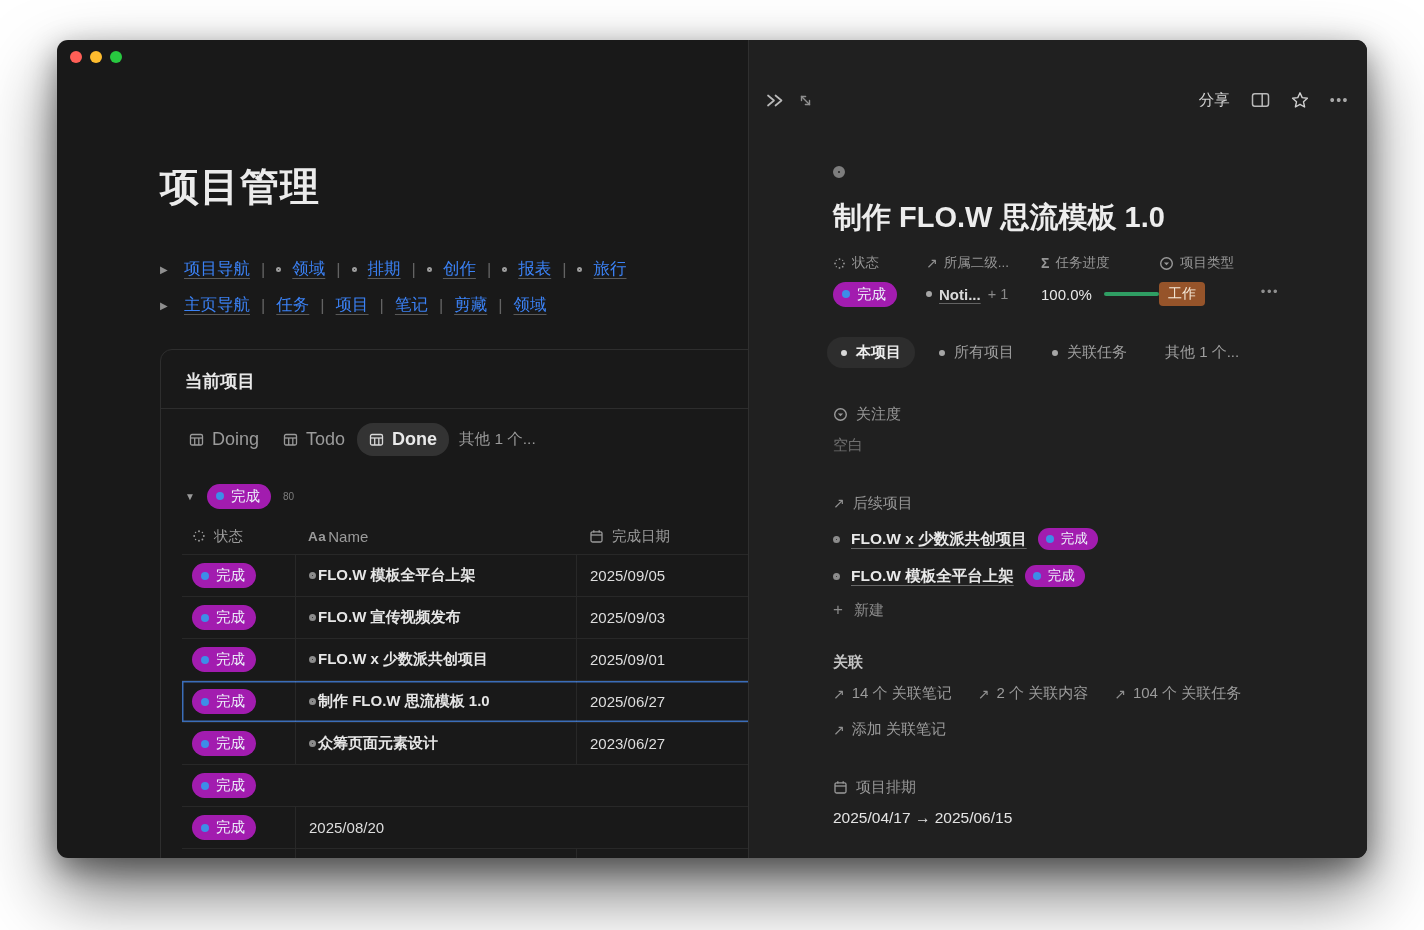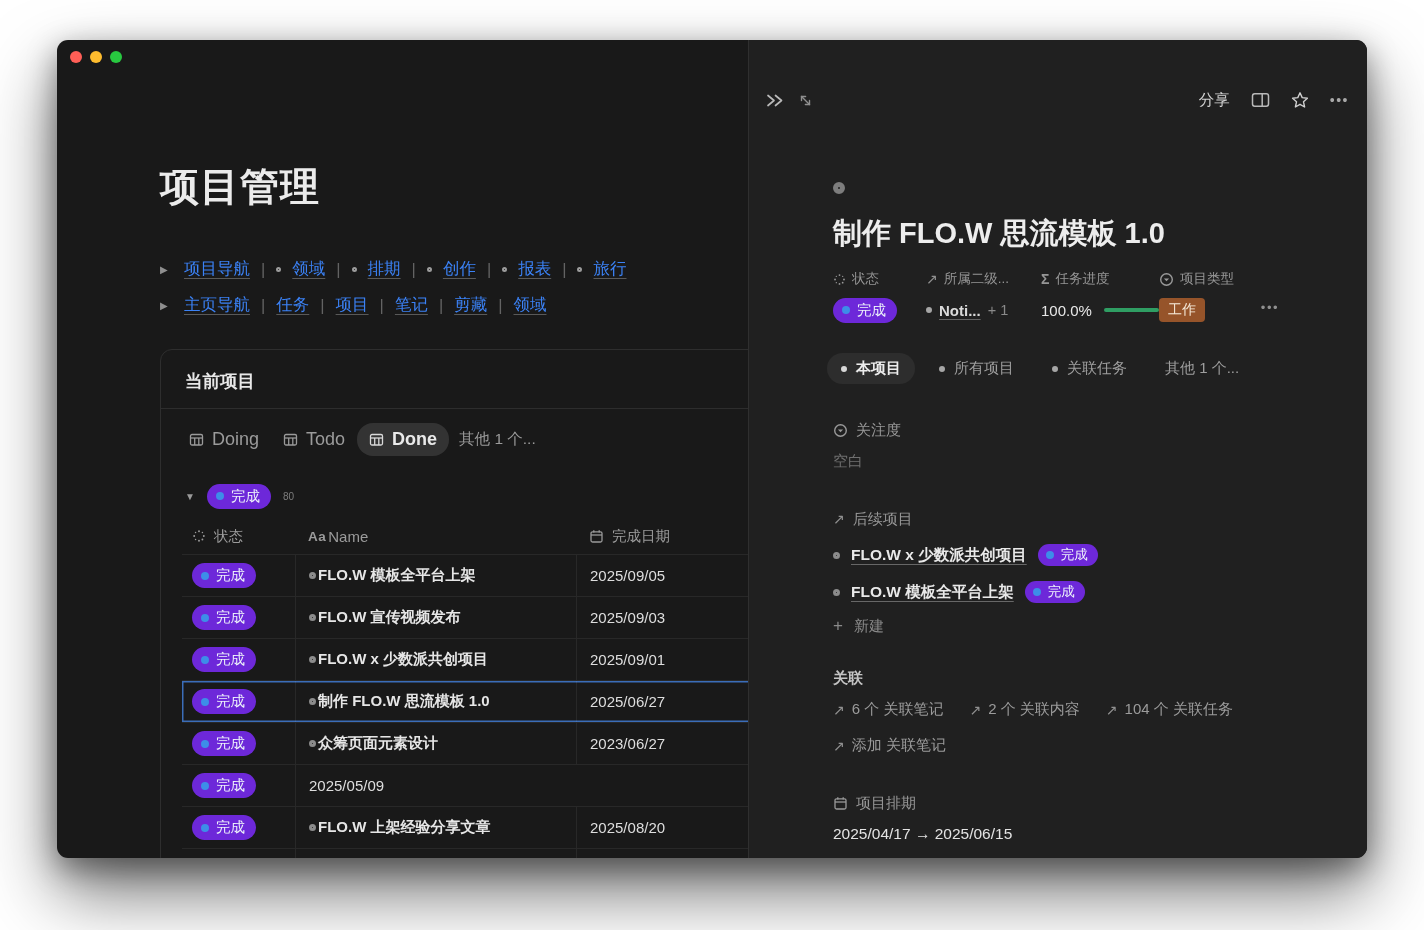--- a/index.html
+++ b/index.html
@@ -64,7 +64,7 @@
 
   
   .peek { position:absolute; right:0; top:0; width:619px; height:100%; background:#202020; border-left:1px solid rgba(255,255,255,.07); overflow:hidden; }
-  .peek-toolbar { display:flex; align-items:center; margin:44px 18px 16px 17px; height:32px; }
+  .peek-toolbar { display:flex; align-items:center; margin:44px 18px 0 17px; height:32px; }
   .ptb-left { display:flex; align-items:center; gap:14px; color:#a0a0a0; }
   .ptb-right { margin-left:auto; display:flex; align-items:center; gap:21px; }
   .share { color:#d2d2d2; font-size:15.5px; cursor:pointer; }

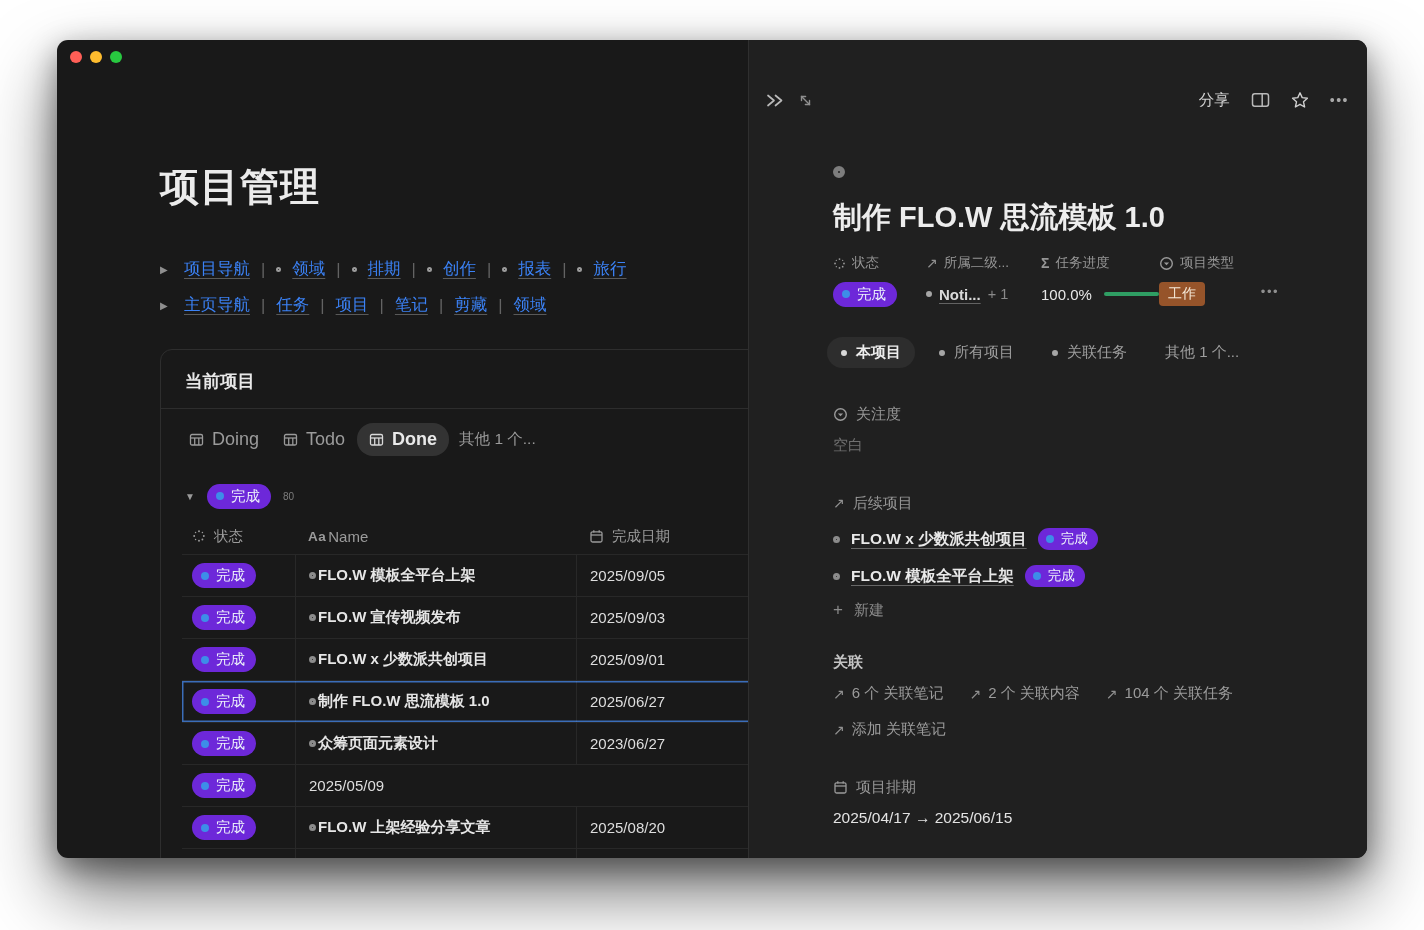--- a/index.html
+++ b/index.html
@@ -45,7 +45,7 @@
 
   .group-row { display:flex; align-items:center; gap:12px; margin:26px 0 0 24px; height:28px; }
   .tri-down { color:#9a9a9a; font-size:10px; cursor:pointer; }
-  .badge { display:inline-flex; align-items:center; gap:7px; background:#6d28d9; border-radius:999px; padding:3px 11px 3px 9px; color:#edf2fa; font-size:14.5px; font-weight:500; white-space:nowrap; }
+  .badge { display:inline-flex; align-items:center; gap:7px; background:#a21caf; border-radius:999px; padding:3px 11px 3px 9px; color:#edf2fa; font-size:14.5px; font-weight:500; white-space:nowrap; }
   .badge .dot { width:8px; height:8px; border-radius:50%; background:#3d8de8; flex:none; }
   .badge.sm { padding:2px 10px 2px 8px; font-size:13.5px; }
   .group-count { color:#7d7d7d; font-size:10px; }

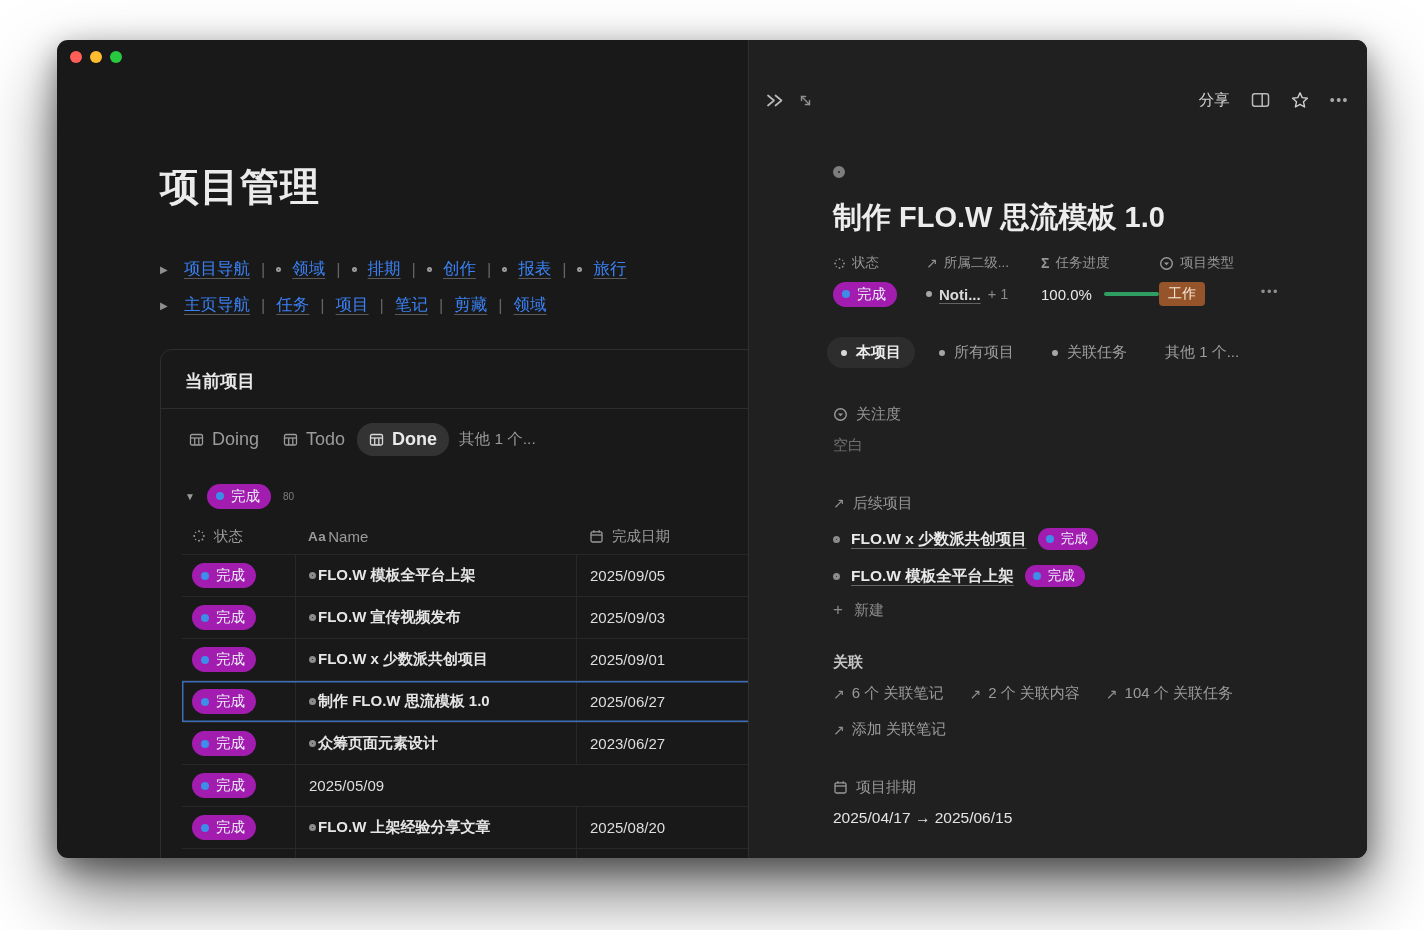--- a/index.html
+++ b/index.html
@@ -503,7 +503,7 @@
           <div class="rel-links">
             <span class="rl">
               <span class="arrow">↗</span>
-              <span>6 个 关联笔记</span>
+              <span>14 个 关联笔记</span>
             </span>
             <span class="rl">
               <span class="arrow">↗</span>

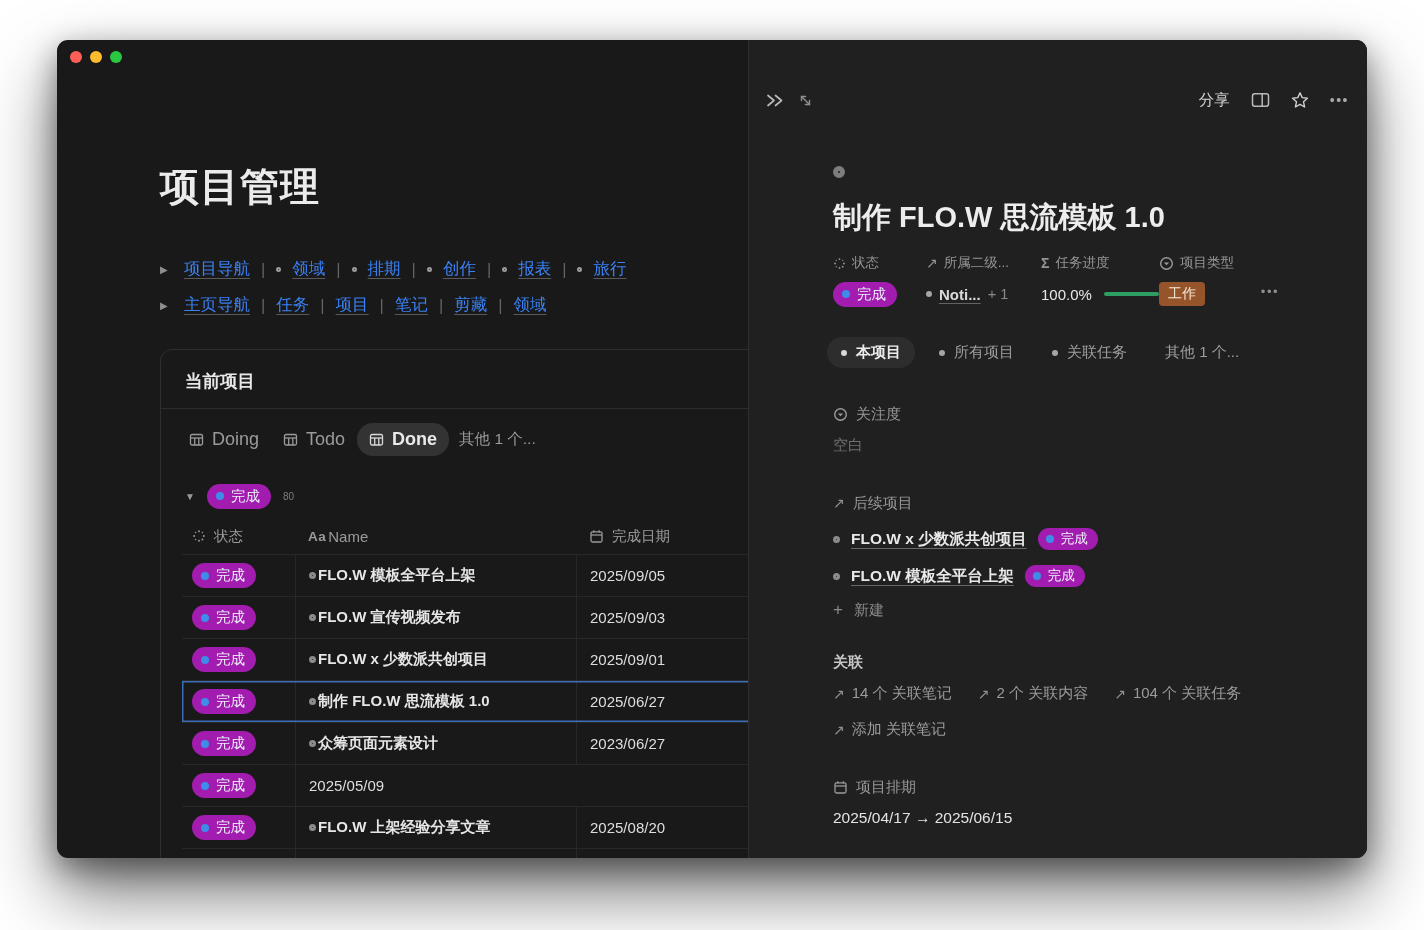--- a/index.html
+++ b/index.html
@@ -316,7 +316,6 @@
                   <span>完成</span>
                 </span>
               </div>
-            <div class="cell c-date">2025/05/09</div>
           </div>
           <div class="trow">
             <div class="cell">

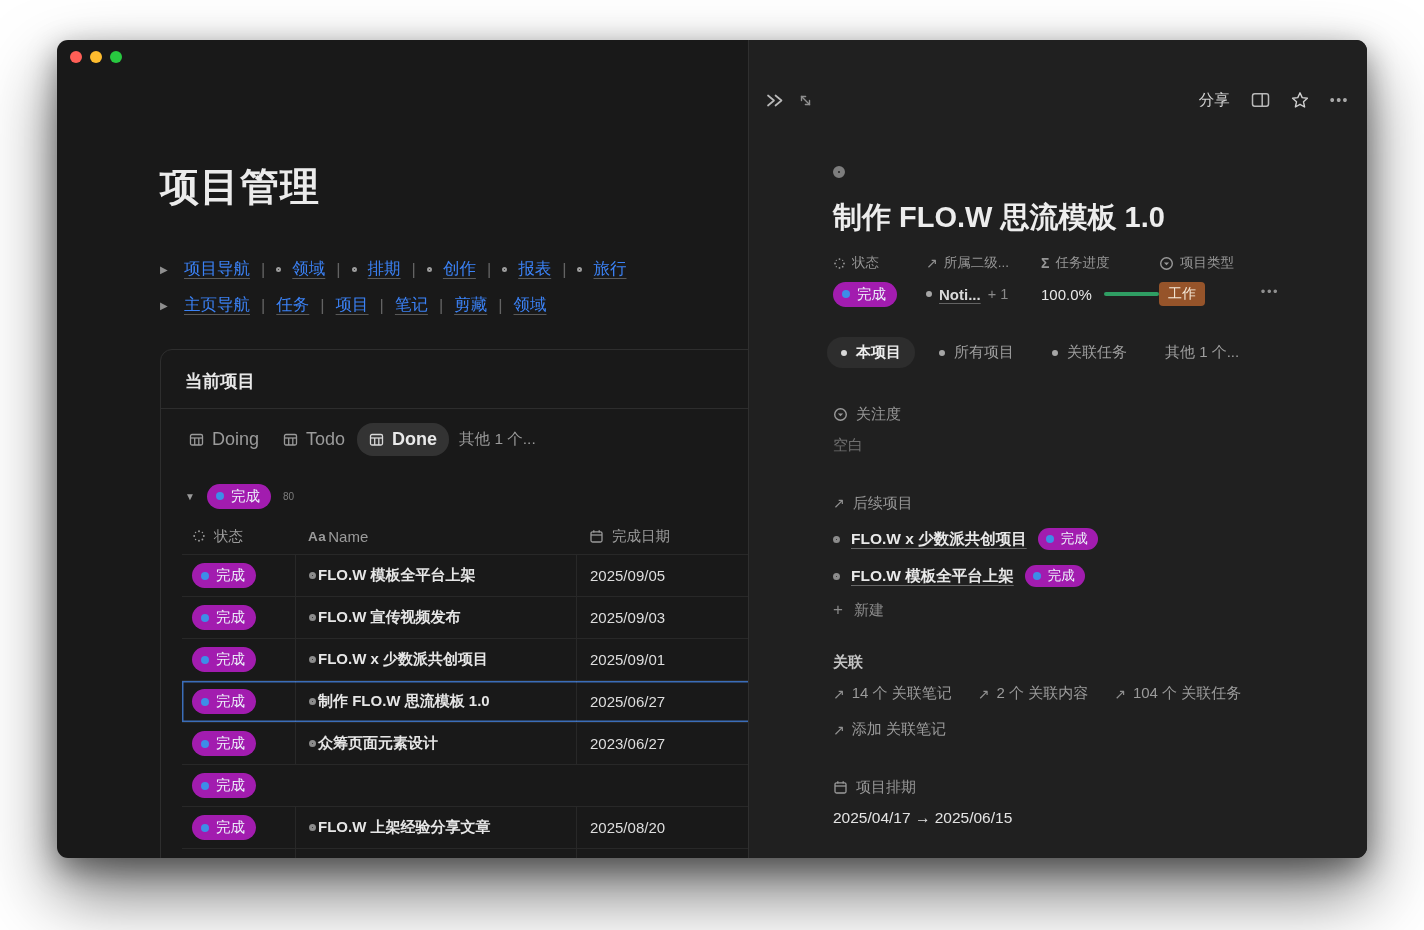--- a/index.html
+++ b/index.html
@@ -324,10 +324,6 @@
                   <span>完成</span>
                 </span>
               </div>
-            <div class="cell c-name">
-                <span class="ring ring-md"></span>
-                <span>FLO.W 上架经验分享文章</span>
-              </div>
             <div class="cell c-date">2025/08/20</div>
           </div>
           <div class="trow partial">

